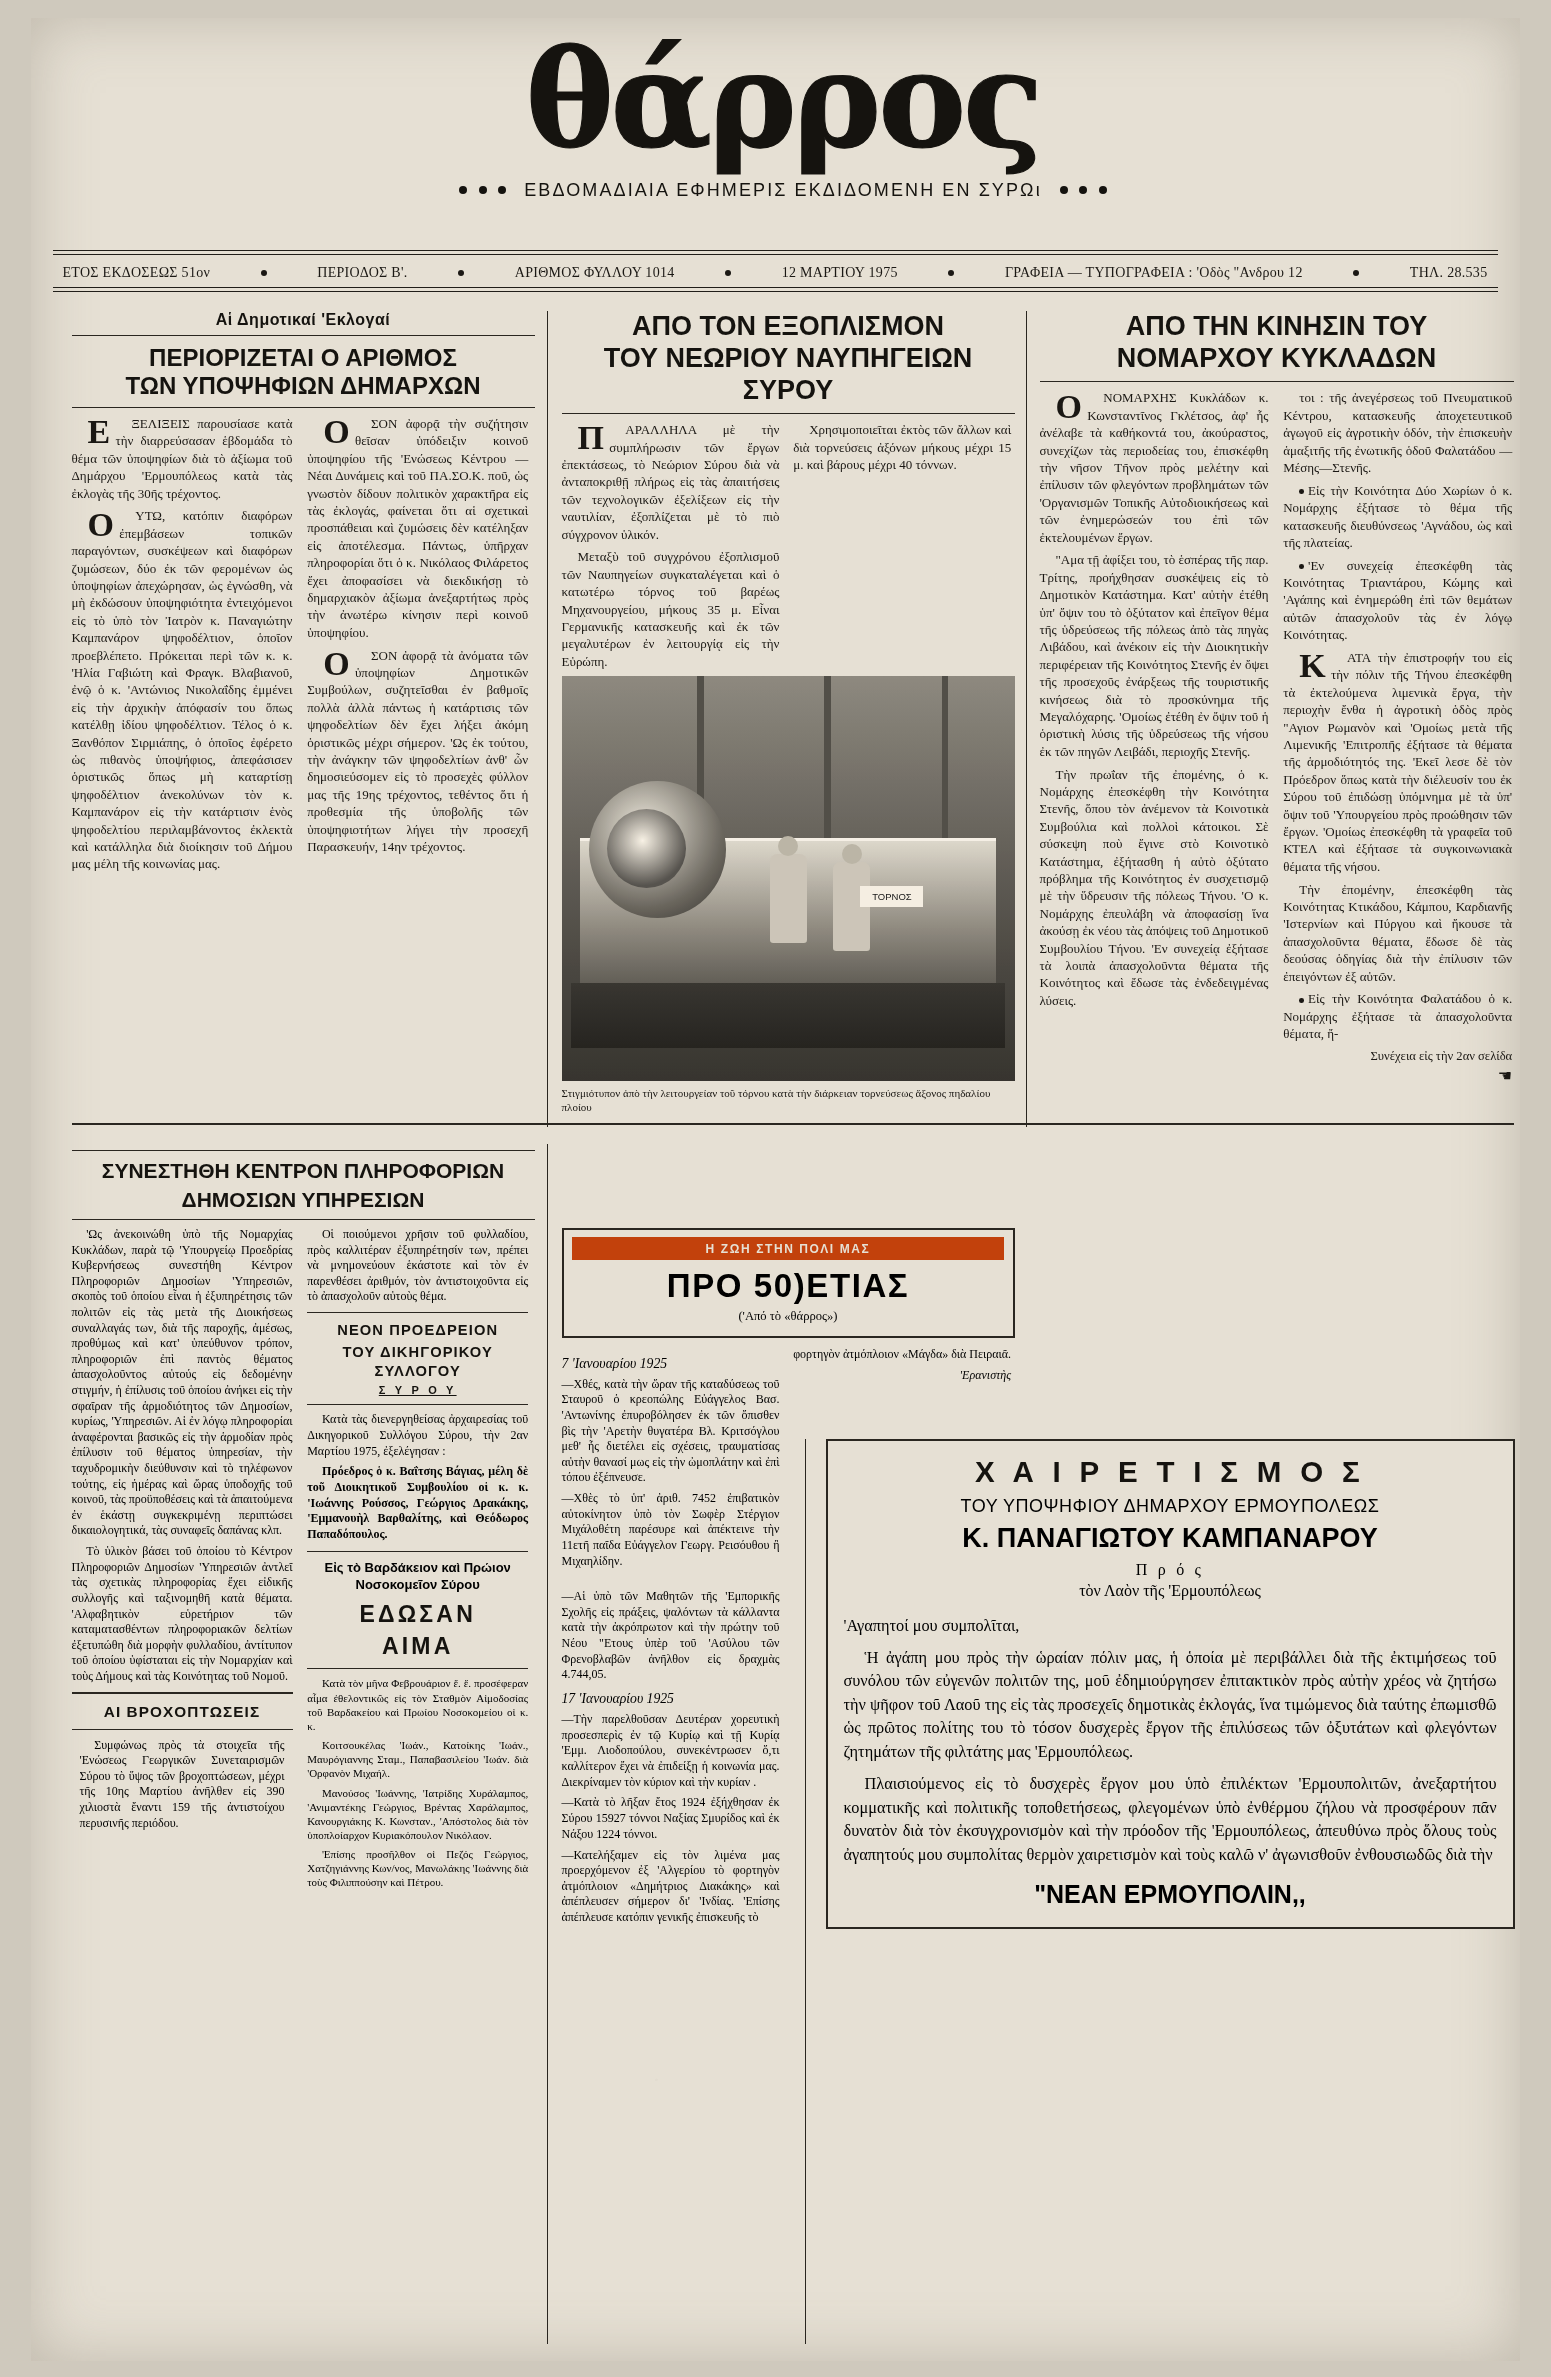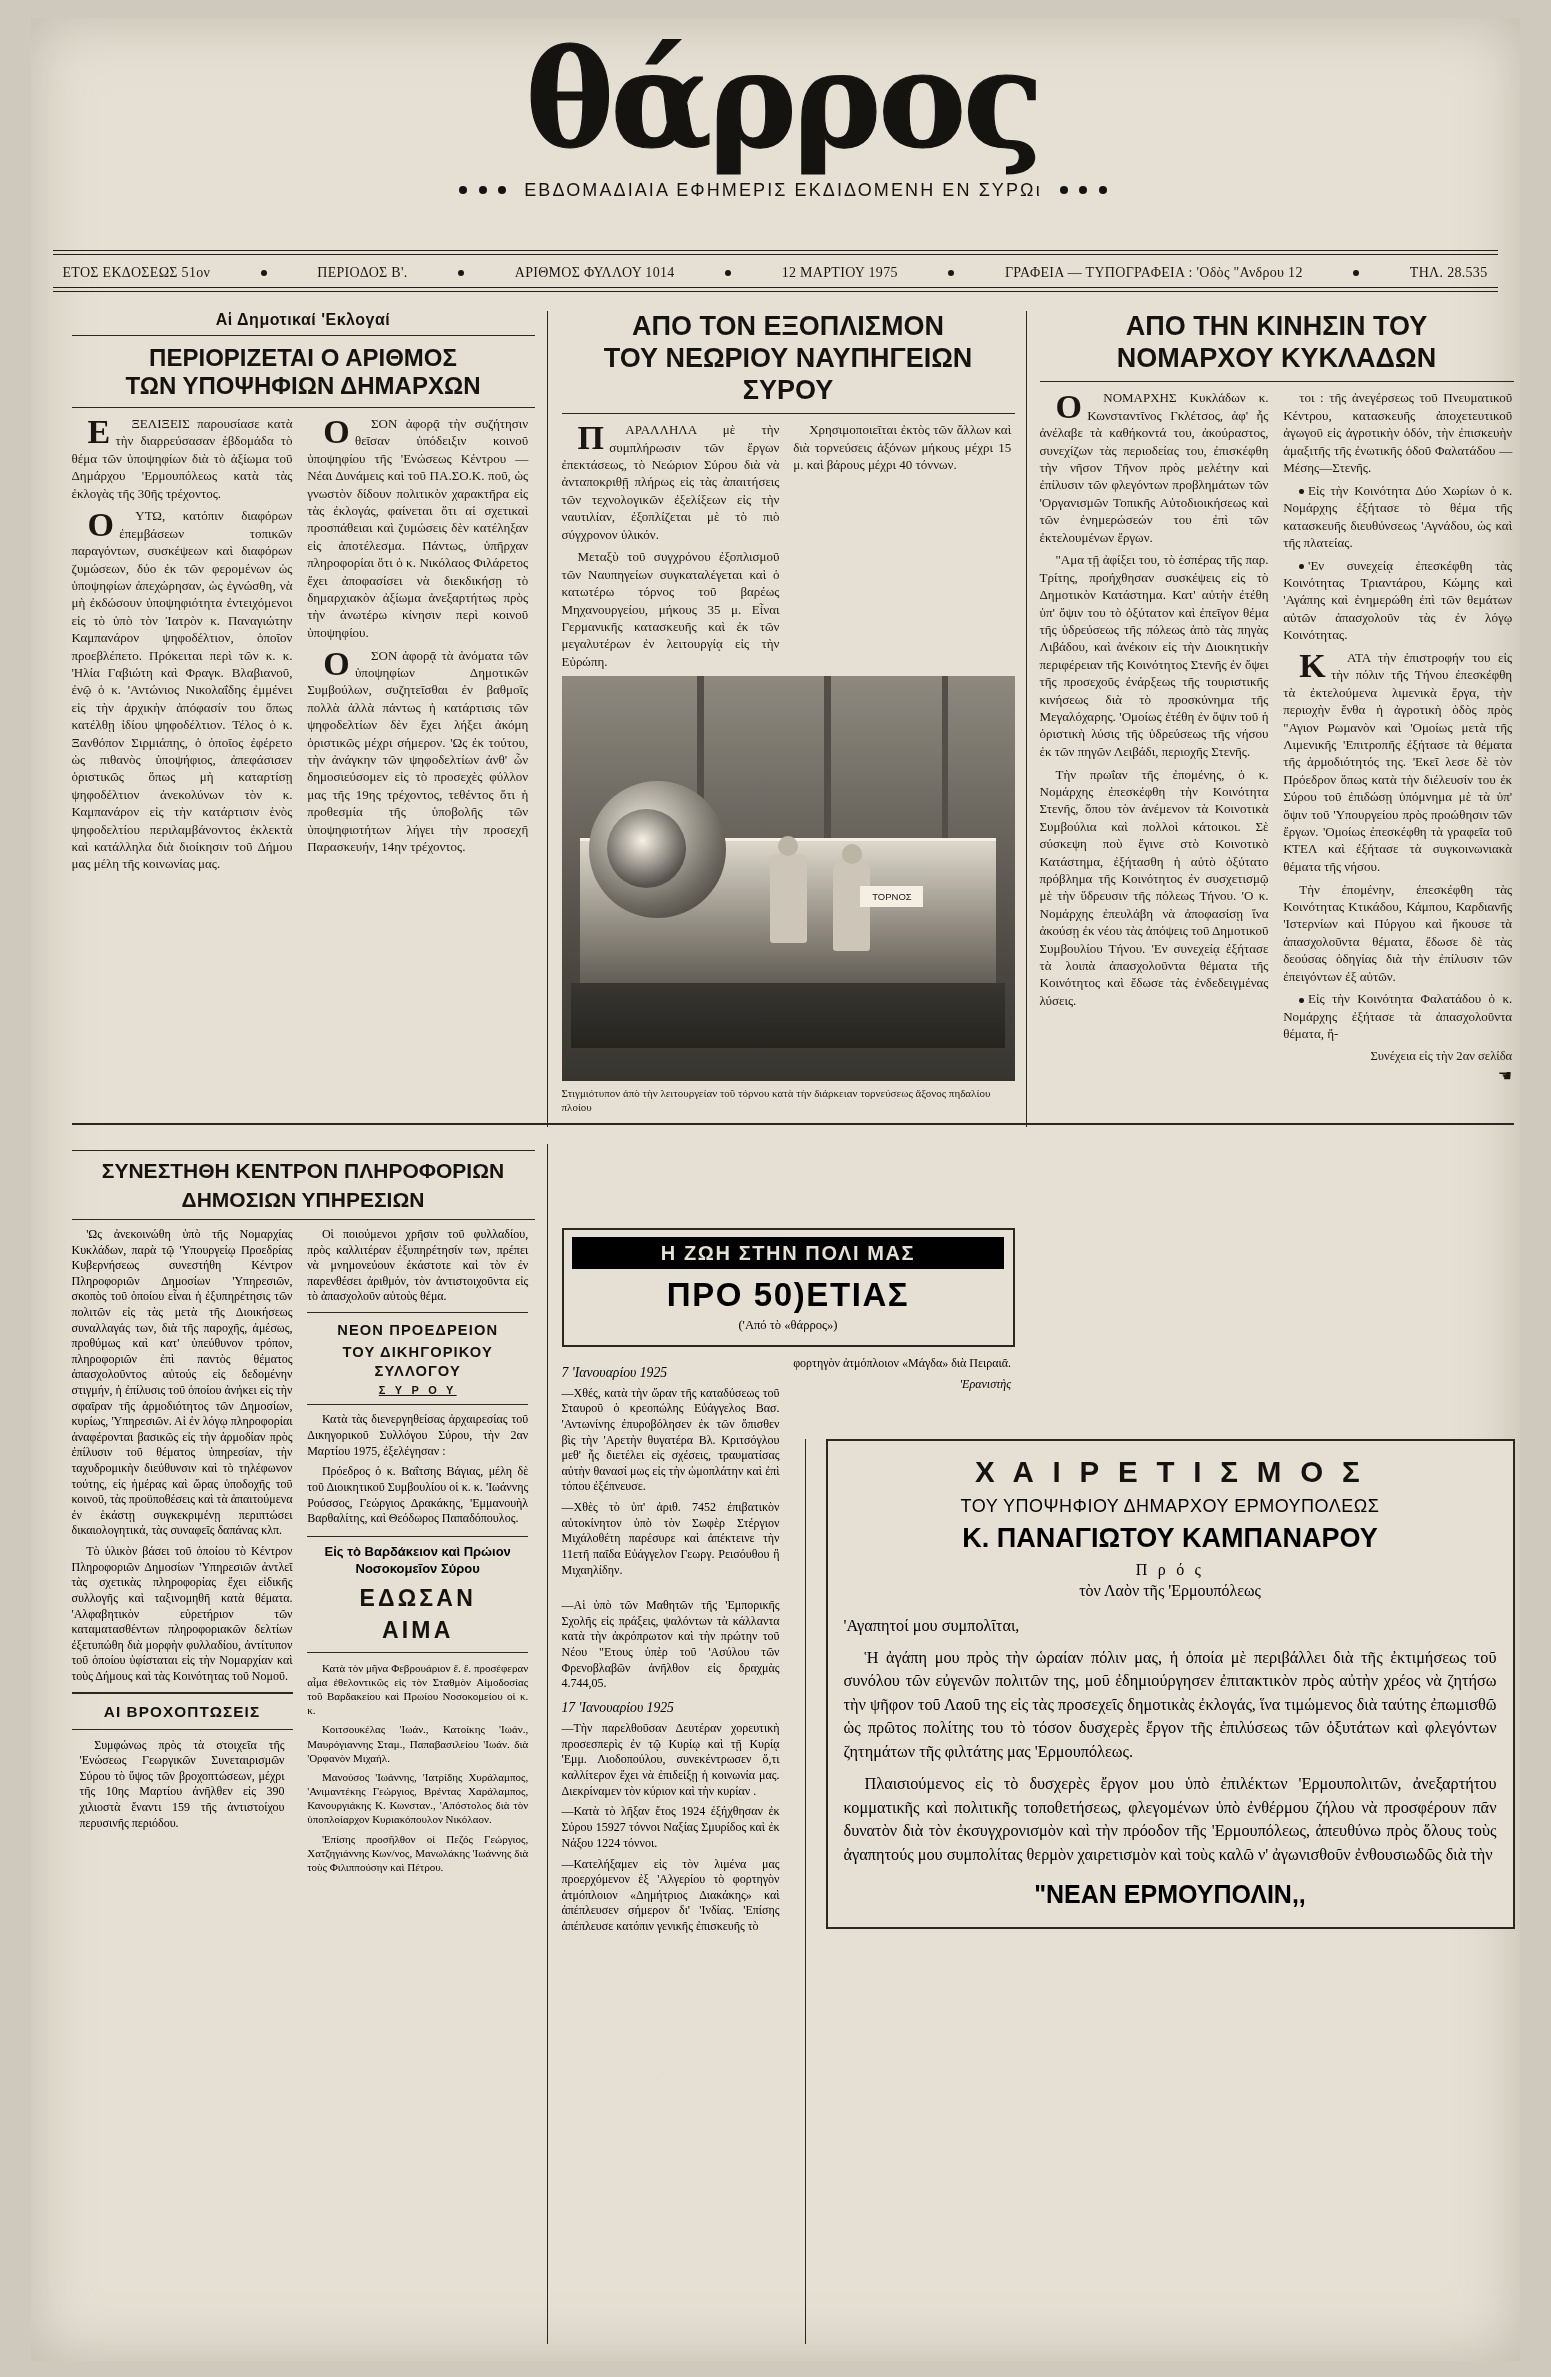--- a/index.html
+++ b/index.html
@@ -87,7 +87,7 @@
     border:2.1px double #2a2620;padding:7.4px 8.4px 11.6px;
     text-align:center;
   }
-  .retro .t1{font-family:"Liberation Sans", sans-serif;font-weight:bold;font-size:20px;letter-spacing:1.6px;background:#000000;color:#e6e0d4;padding:4.2px 0;}
+  .retro .t1{font-family:"Liberation Sans", sans-serif;font-weight:bold;font-size:12px;letter-spacing:1.6px;background:#c2410c;color:#e6e0d4;padding:4.2px 0;}
   .retro .t2{font-family:"Liberation Sans", sans-serif;font-weight:bold;font-size:33px;letter-spacing:1.6px;margin-top:7.4px;}
   .retro .t3{font-size:12.6px;margin-top:4.2px;}
   .date{font-size:13.7px;margin:7.4px 0 4.2px;font-style:italic;}

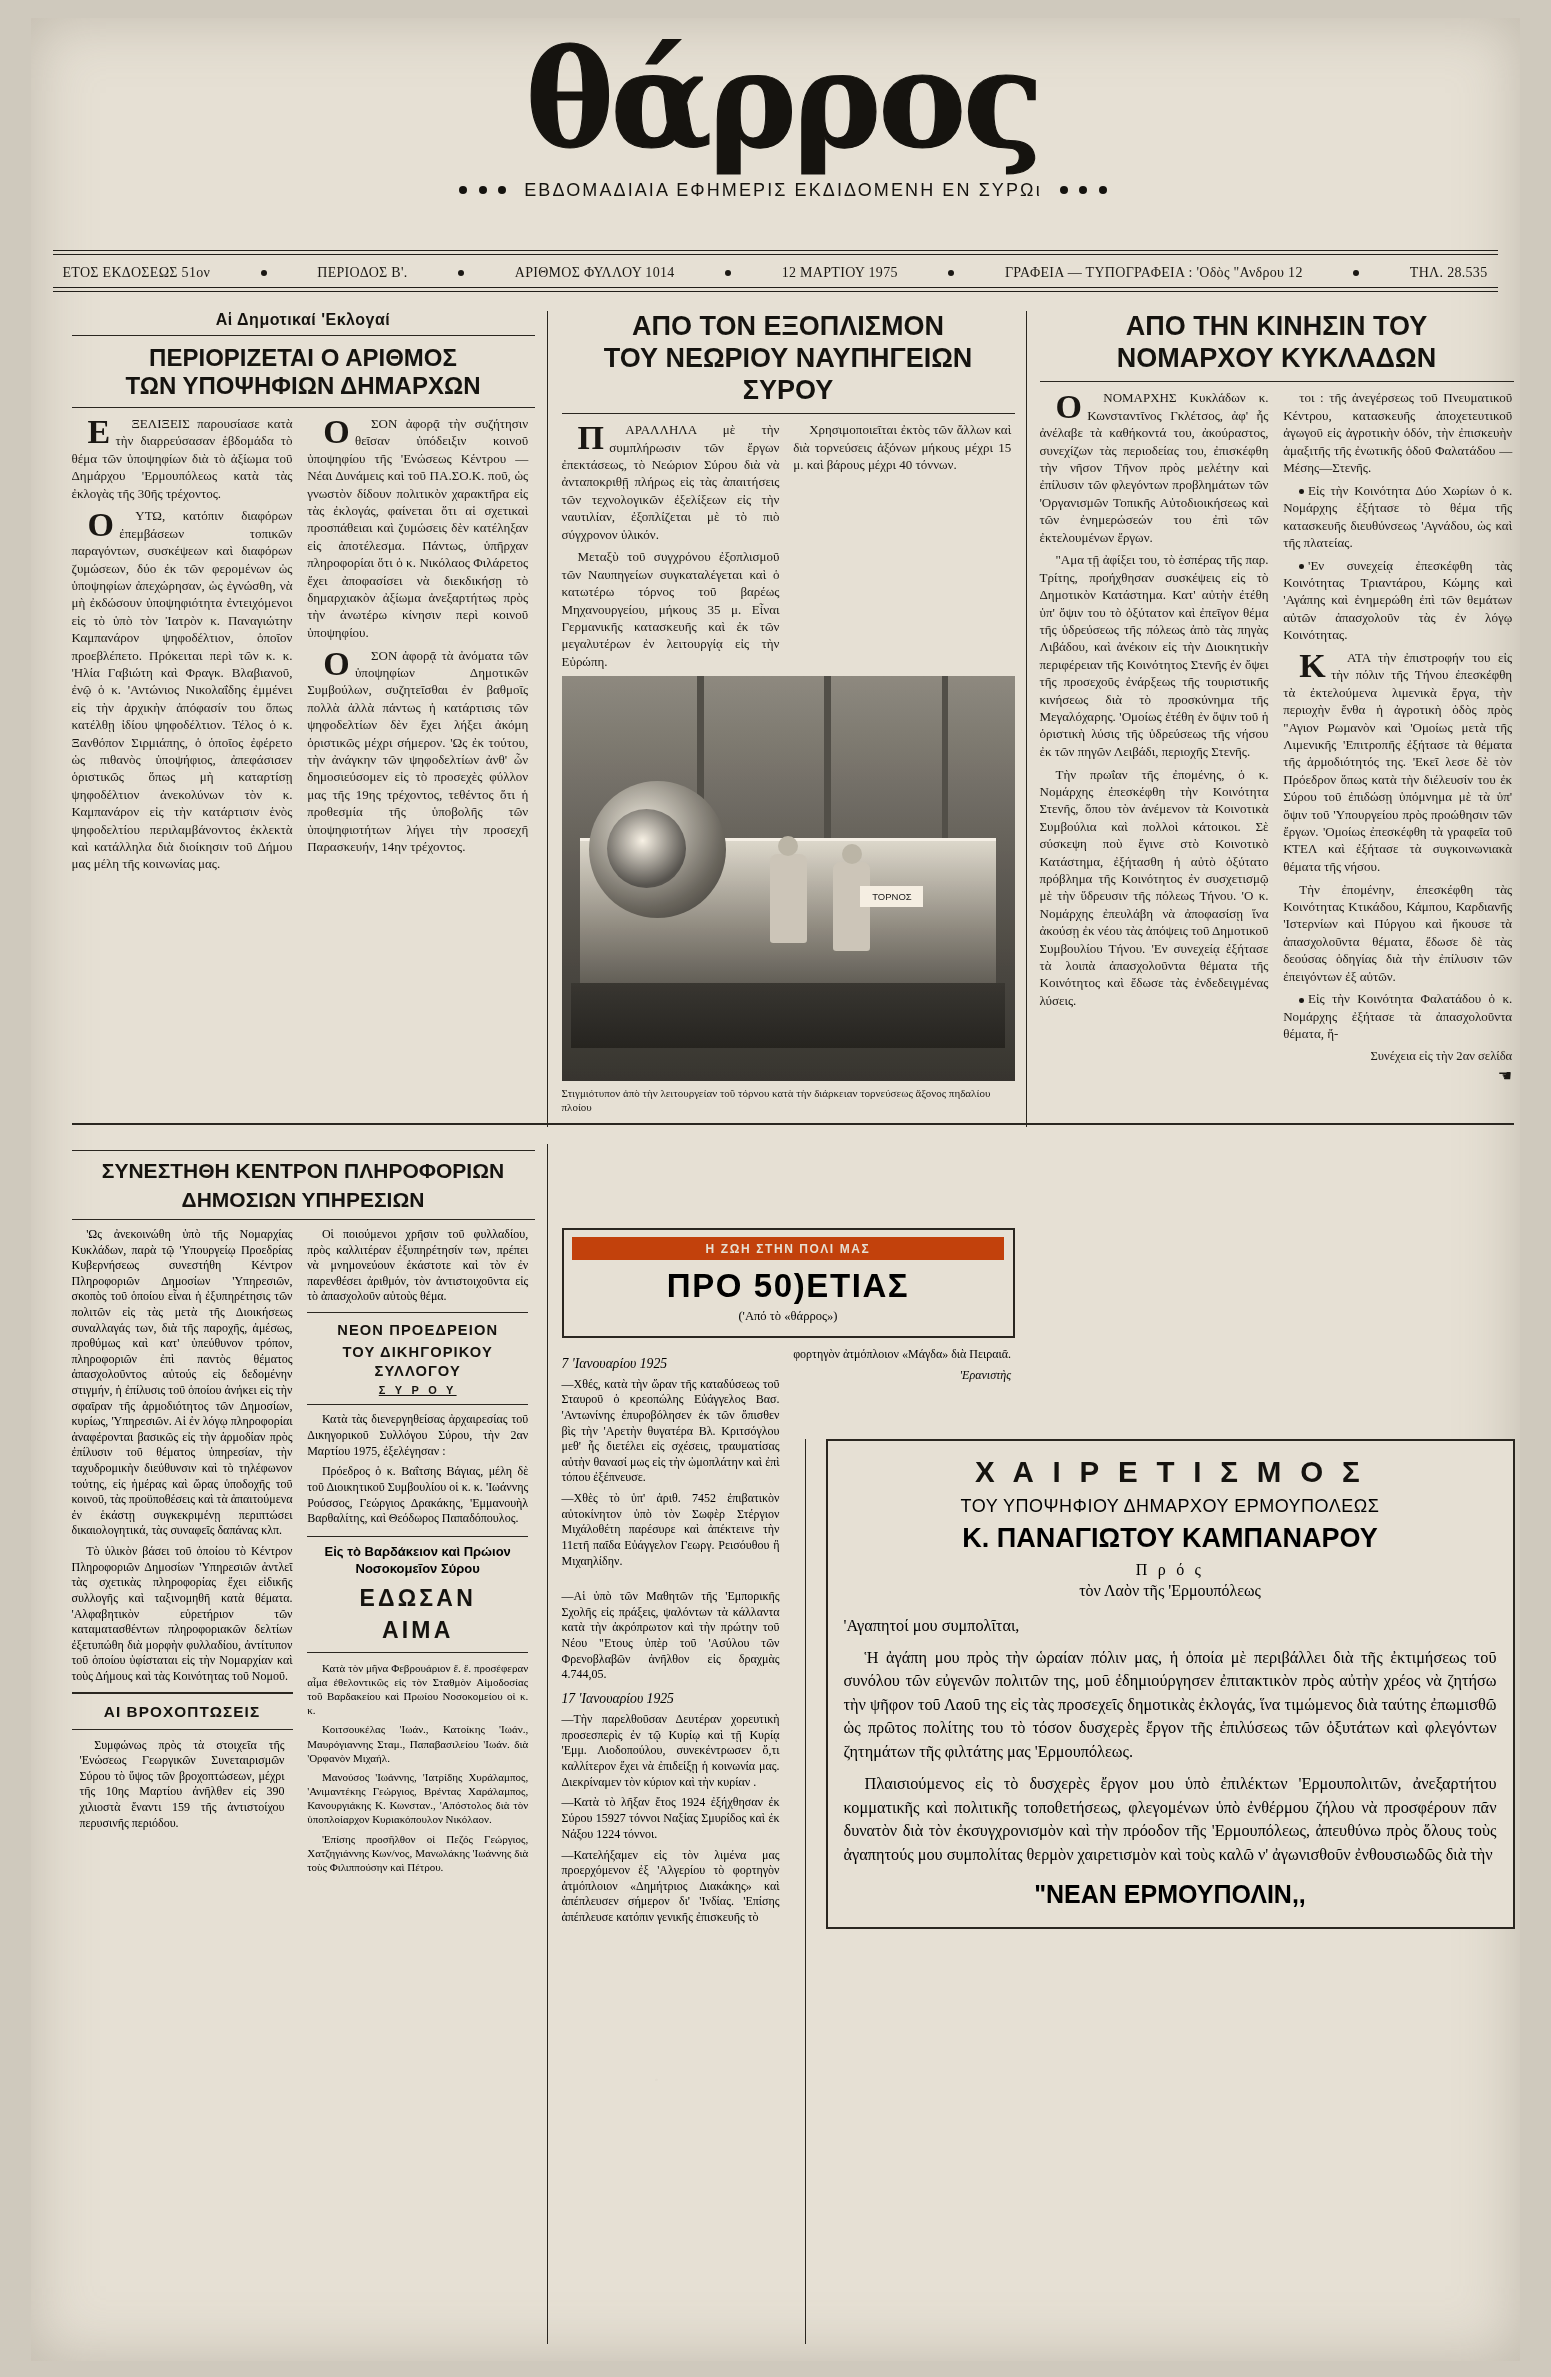--- a/index.html
+++ b/index.html
@@ -250,7 +250,7 @@
           <div class="box-title" style="font-size:11px;margin-top:2px;letter-spacing:3.2px;text-decoration:underline;">Σ Υ Ρ Ο Υ</div>
           <div class="hr-thin"></div>
           <p style="text-indent:14.7px;margin:0 0 5.3px;">Κατὰ τὰς διενεργηθείσας ἀρχαιρεσίας τοῦ Δικηγορικοῦ Συλλόγου Σύρου, τὴν 2αν Μαρτίου 1975, ἐξελέγησαν :</p>
-          <p style="text-indent:14.7px;margin:0 0 9px;">Πρόεδρος ὁ κ. Βαΐτσης Βάγιας, μέλη δὲ τοῦ Διοικητικοῦ Συμβουλίου οἱ κ. κ. 'Ιωάννης Ρούσσος, Γεώργιος Δρακάκης, 'Εμμανουὴλ Βαρθαλίτης, καὶ Θεόδωρος Παπαδόπουλος.</p>
+          <p style="text-indent:14.7px;margin:0 0 9px;font-weight:bold;">Πρόεδρος ὁ κ. Βαΐτσης Βάγιας, μέλη δὲ τοῦ Διοικητικοῦ Συμβουλίου οἱ κ. κ. 'Ιωάννης Ρούσσος, Γεώργιος Δρακάκης, 'Εμμανουὴλ Βαρθαλίτης, καὶ Θεόδωρος Παπαδόπουλος.</p>
           <div class="hr-thin"></div>
           <div class="center" style="font-weight:bold;font-size:13px;font-family:'Liberation Sans',sans-serif;">Εἰς τὸ Βαρδάκειον καὶ Πρώιον Νοσοκομεῖον Σύρου</div>
           <div class="box-title" style="font-size:23px;margin-top:6.3px;letter-spacing:3.2px;">ΕΔΩΣΑΝ</div>

